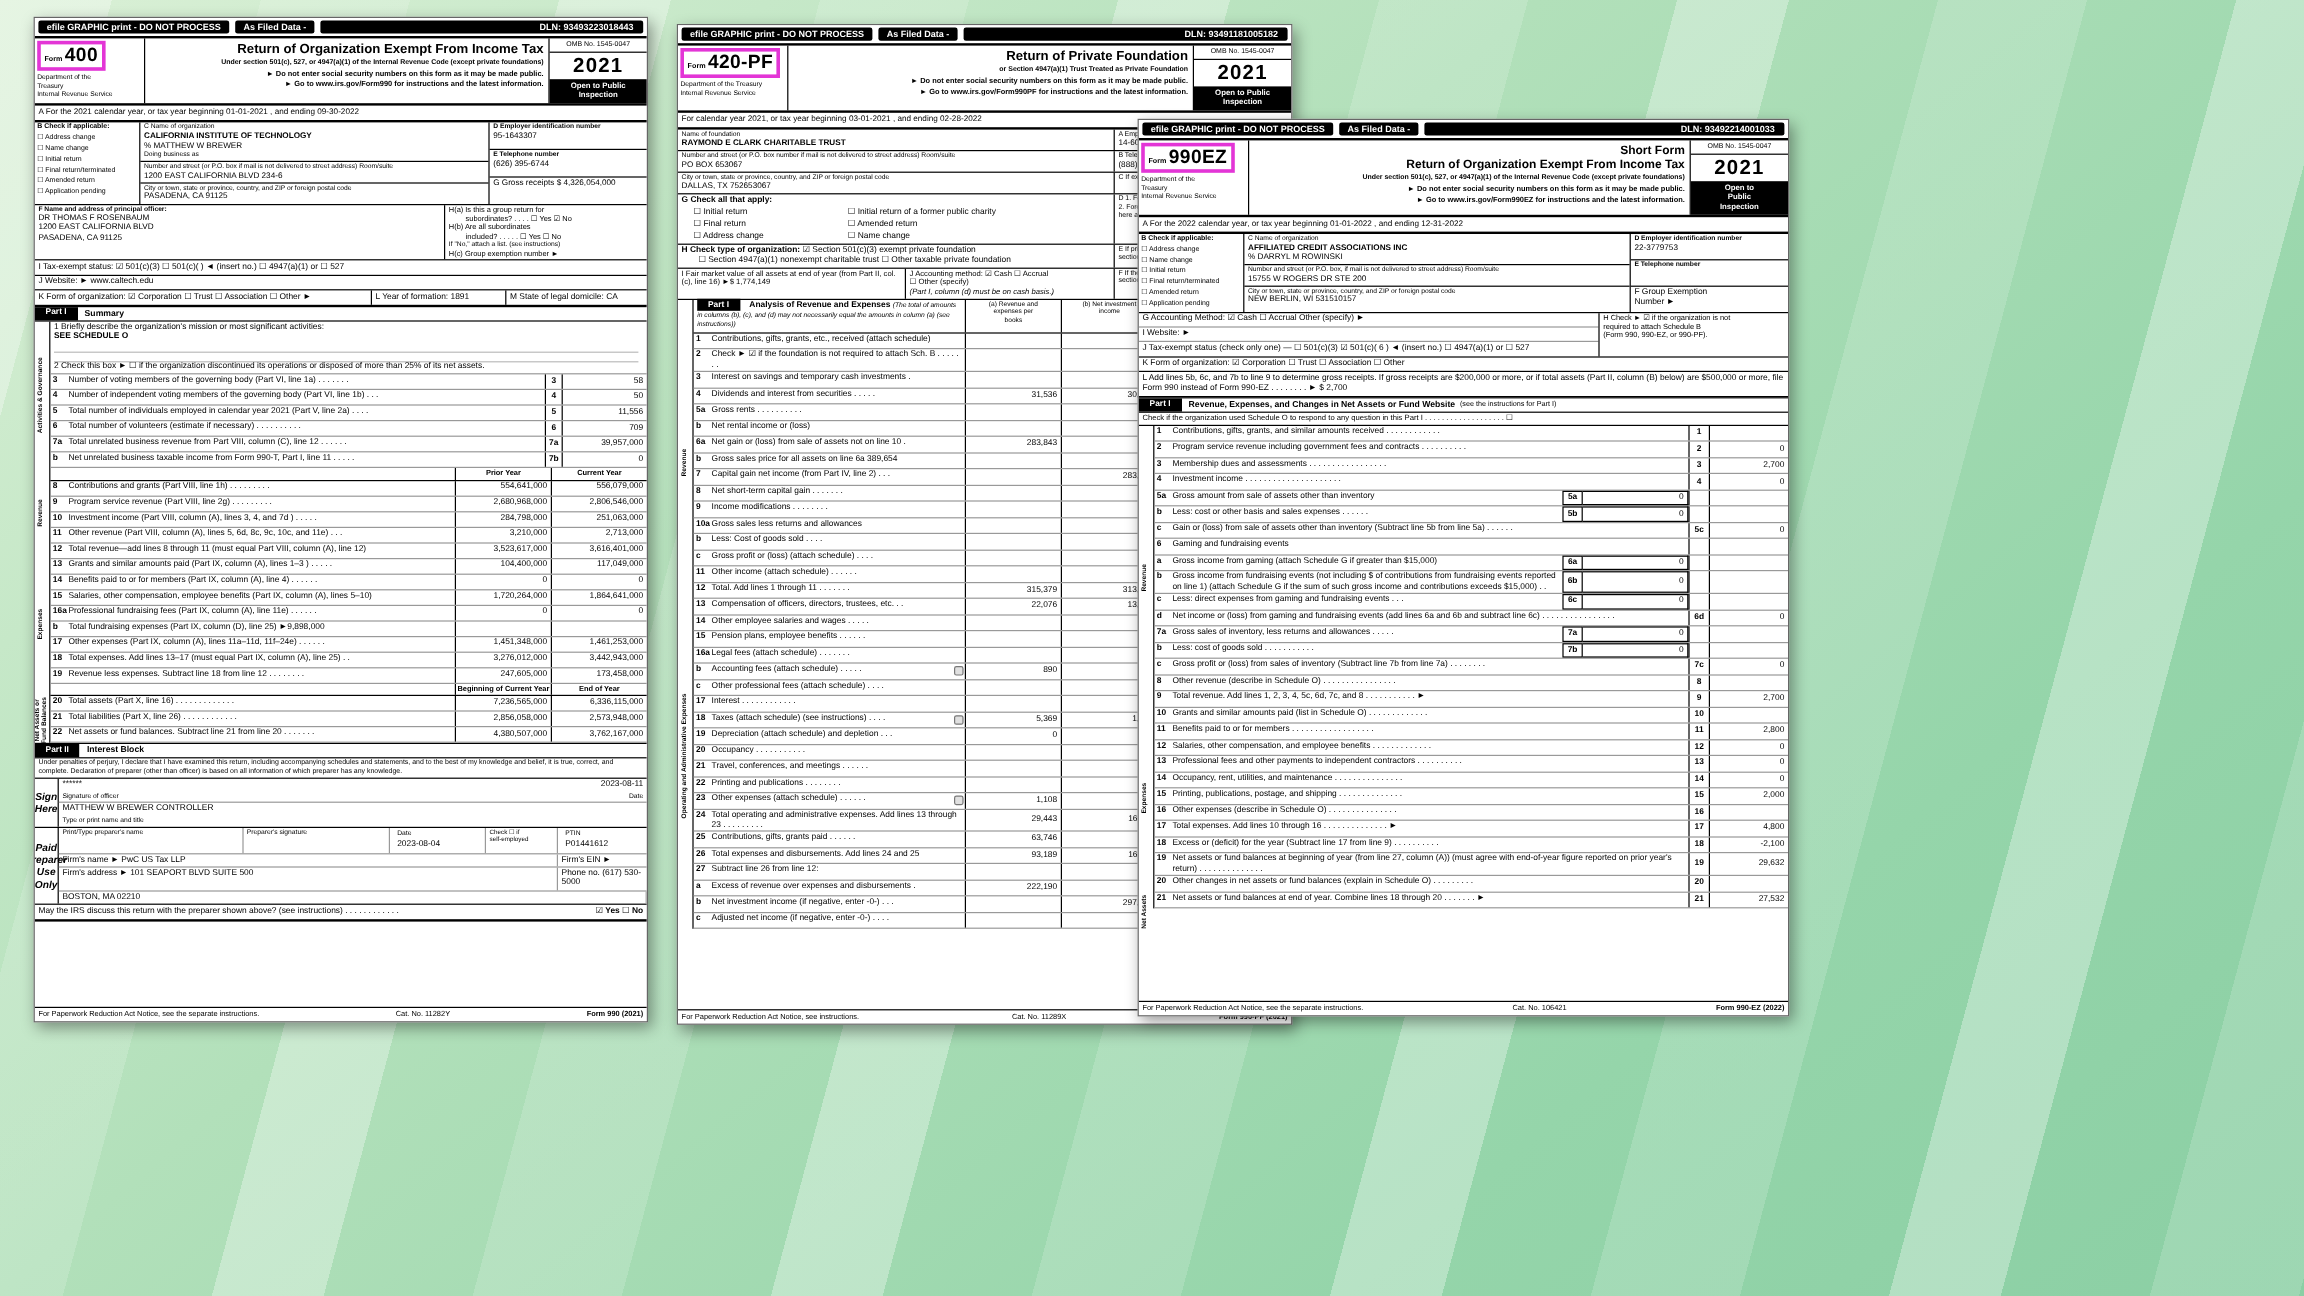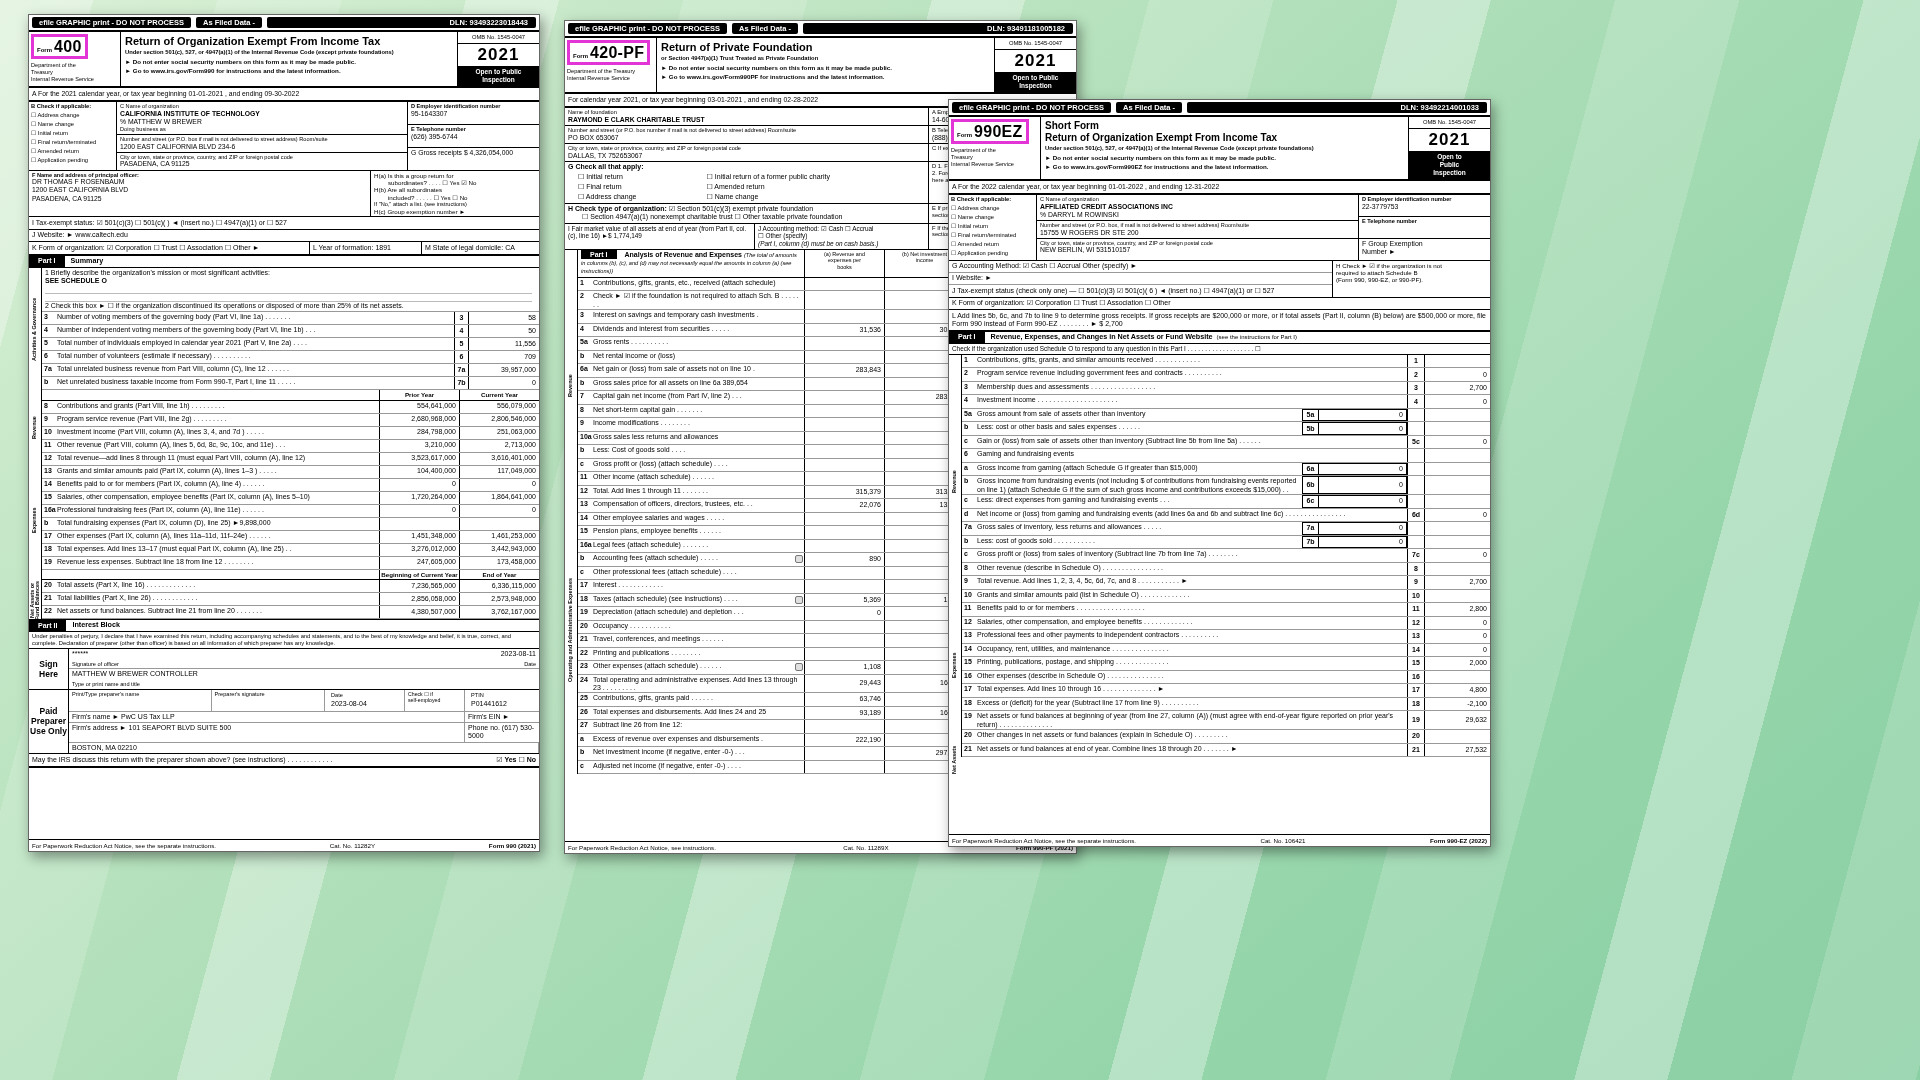--- a/index.html
+++ b/index.html
@@ -25,7 +25,7 @@
 .formword{font-size:6px;font-weight:bold}
 .formnum{font-size:16px;font-weight:bold;letter-spacing:.3px;white-space:nowrap}
 .dept{font-size:5.6px;margin-top:3px}
-.hcolM{flex:1;text-align:left;padding:3px 4px 2px}
+.hcolM{flex:1;text-align:right;padding:3px 4px 2px}
 .ftitle{font-weight:bold;font-size:11px;line-height:1.1}
 .ftitle2{font-weight:bold;font-size:10px;line-height:1.15}
 .fsub{font-size:5.8px;font-weight:bold;margin-top:2px}

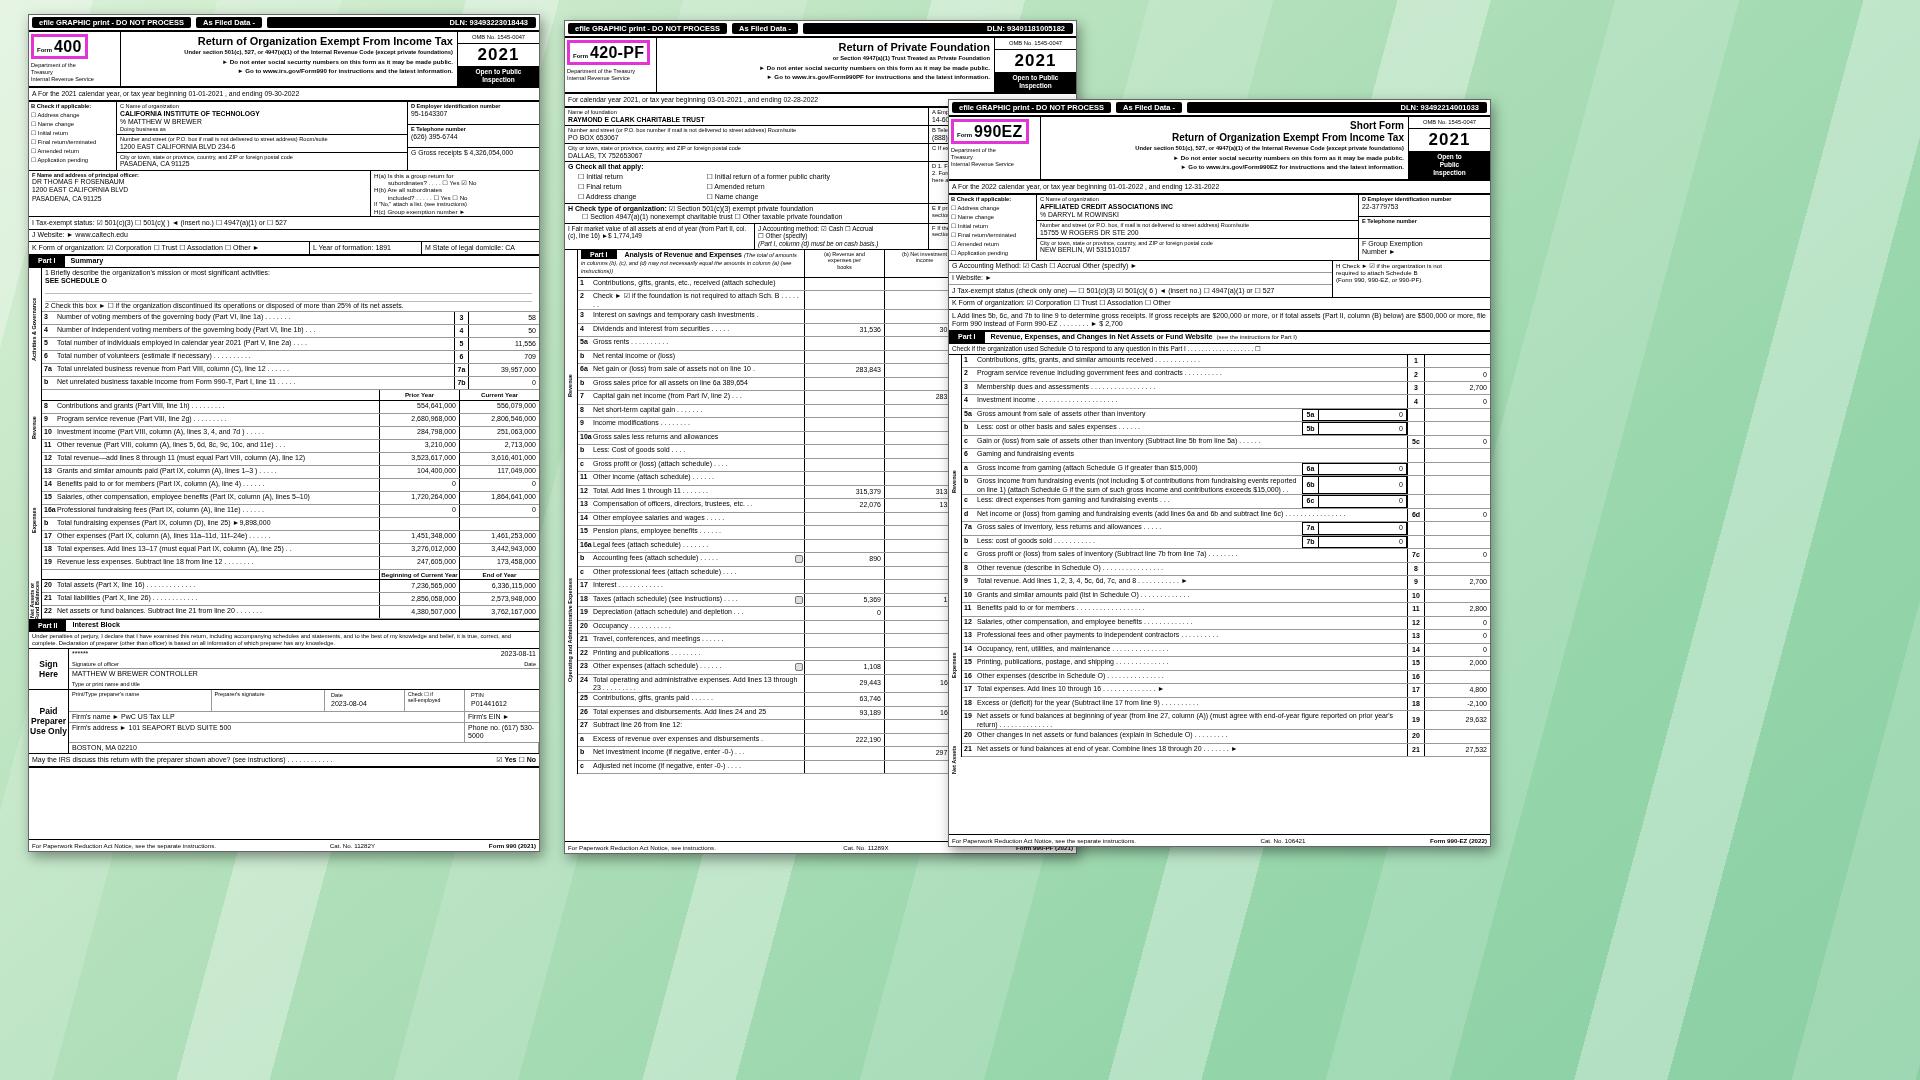--- a/index.html
+++ b/index.html
@@ -77,7 +77,7 @@
 .colhead .ch{width:80px;border-left:1px solid #000;text-align:center;padding:1px;flex-shrink:0}
 .perjury{font-size:5.8px;padding:1px 3px;border-bottom:1px solid #000}
 .sgrid,.pgrid{display:flex;border-bottom:1px solid #000}
-.sside,.pside{width:40px;border-right:1px solid #000;font-weight:bold;font-size:8.5px;display:flex;align-items:center;justify-content:center;text-align:center;flex-shrink:0}
+.sside,.pside{width:20px;border-right:1px solid #000;font-weight:bold;font-style:italic;font-size:8.5px;display:flex;align-items:center;justify-content:center;text-align:center;flex-shrink:0}
 .smain,.pmain{flex:1}
 .srow{display:flex;justify-content:space-between;padding:1px 3px}
 .srow.bt{border-top:1px solid #999}

